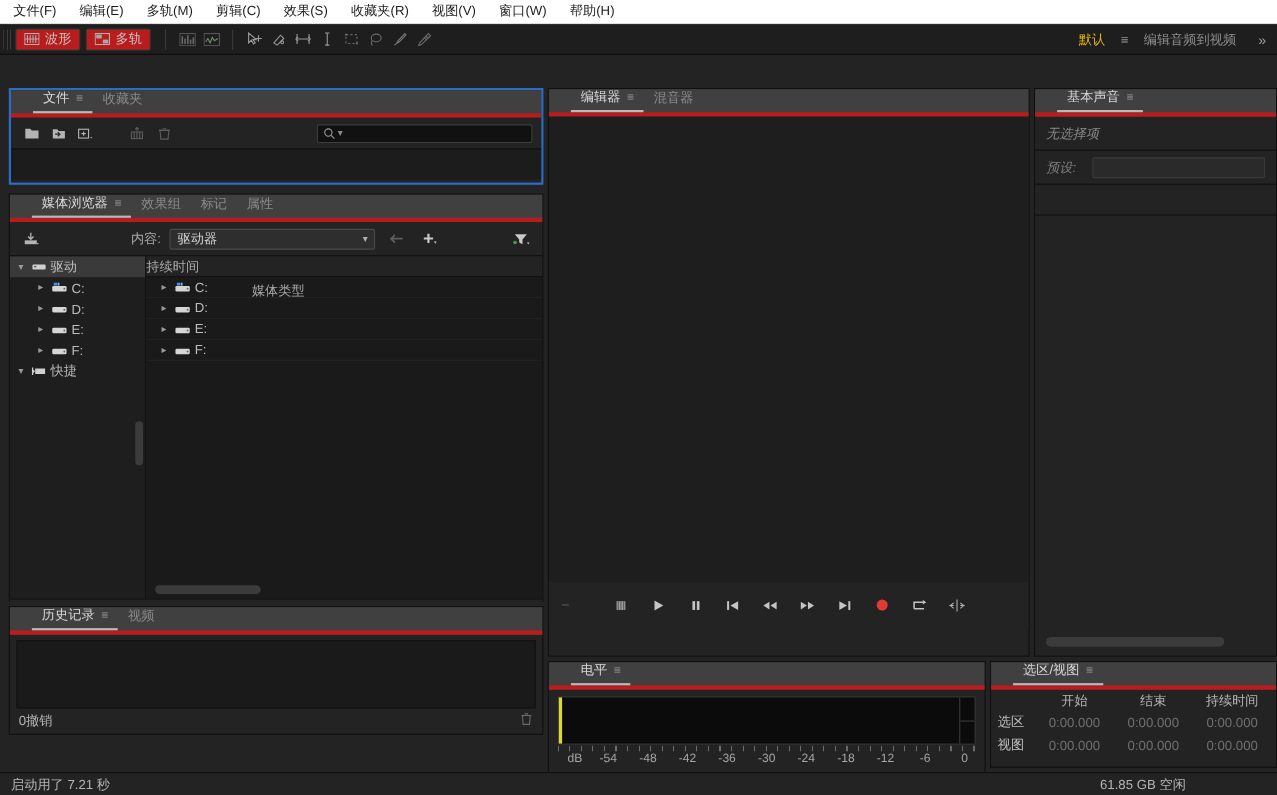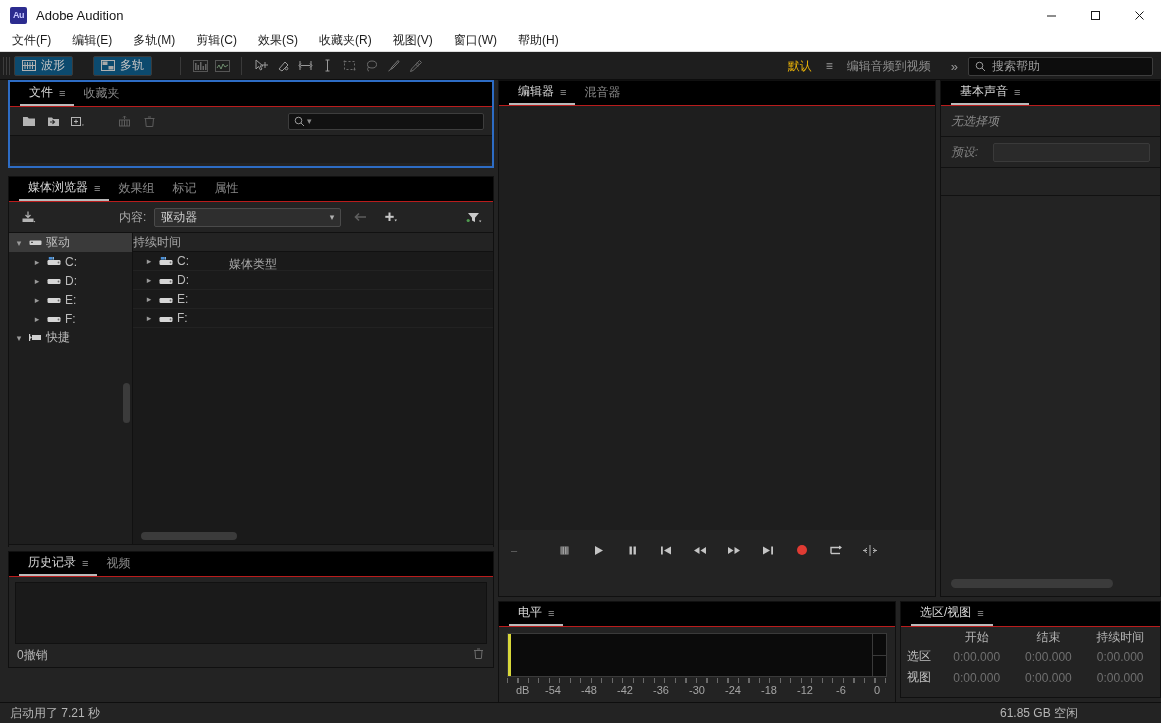--- a/index.html
+++ b/index.html
@@ -170,28 +170,6 @@
 
 <div class="app">
 
-  <div class="titlebar">
-    <div class="au-logo">Au</div>
-    <div class="app-title">Adobe Audition</div>
-    <div class="wincontrols">
-      <div class="wc">
-        <svg width="11" height="11" viewBox="0 0 11 11">
-            <line x1="1" y1="6" x2="10" y2="6" stroke="#1a1a1a" stroke-width="1"></line>
-          </svg>
-      </div>
-      <div class="wc">
-        <svg width="11" height="11" viewBox="0 0 11 11">
-            <rect x="1.5" y="1.5" width="8" height="8" fill="none" stroke="#1a1a1a" stroke-width="1"></rect>
-          </svg>
-      </div>
-      <div class="wc close">
-        <svg width="11" height="11" viewBox="0 0 11 11">
-            <line x1="1.5" y1="1.5" x2="9.5" y2="9.5" stroke="#1a1a1a" stroke-width="1"></line>
-            <line x1="9.5" y1="1.5" x2="1.5" y2="9.5" stroke="#1a1a1a" stroke-width="1"></line>
-          </svg>
-      </div>
-    </div>
-  </div>
 
   <div class="menubar">
     <div class="menu-item">文件(F)</div>

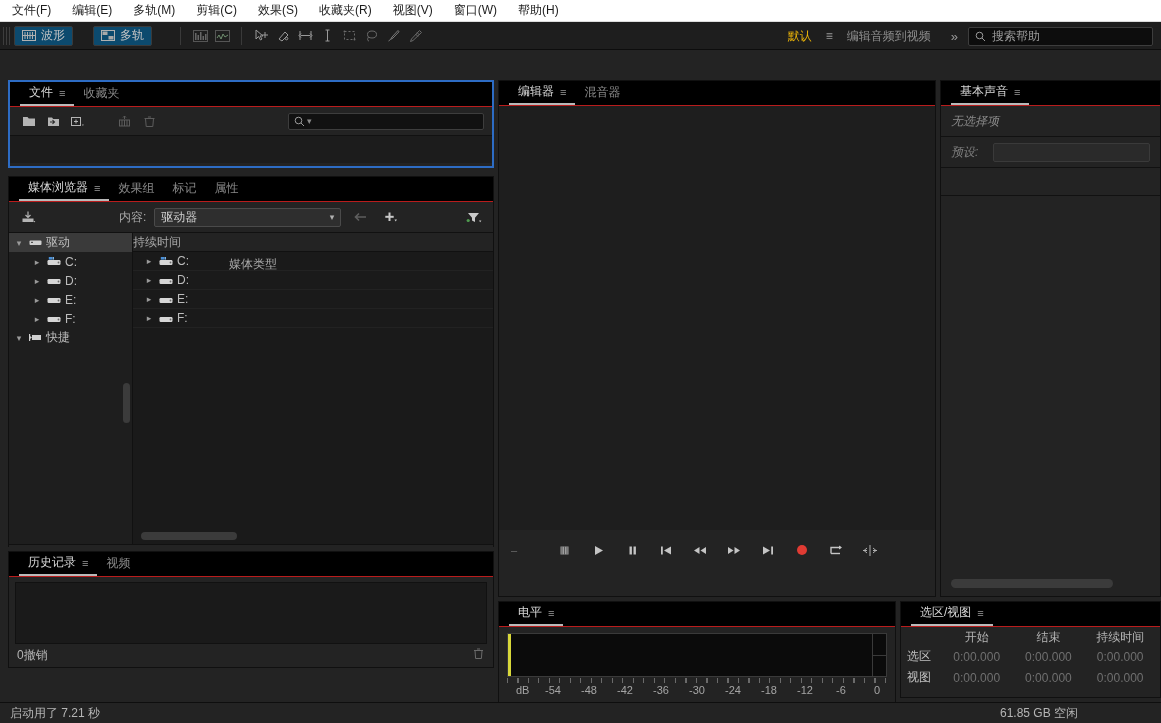--- a/index.html
+++ b/index.html
@@ -39,8 +39,8 @@
   .grip{ width:7px; height:18px; margin-left:3px; margin-right:4px;
          background:repeating-linear-gradient(to right,#3d3d3d 0 1px,transparent 1px 3px); }
   .tbtn{ display:flex; align-items:center; gap:5px; height:20px; padding:0 7px;
-         border:1px solid #3a3a3a; background:#0c4a6e; border-radius:2px;
-         color:#c4c4c4; font-size:12px; margin-right:20px; }
+         border:1px solid #3a3a3a; background:#b91c1c; border-radius:2px;
+         color:#c4c4c4; font-size:12px; margin-right:5px; }
   .tsep{ width:1px; height:18px; background:#3a3a3a; margin:0 8px; }
   .ticon{ width:22px; height:20px; display:flex; align-items:center; justify-content:center;
           color:#8d8d8d; }

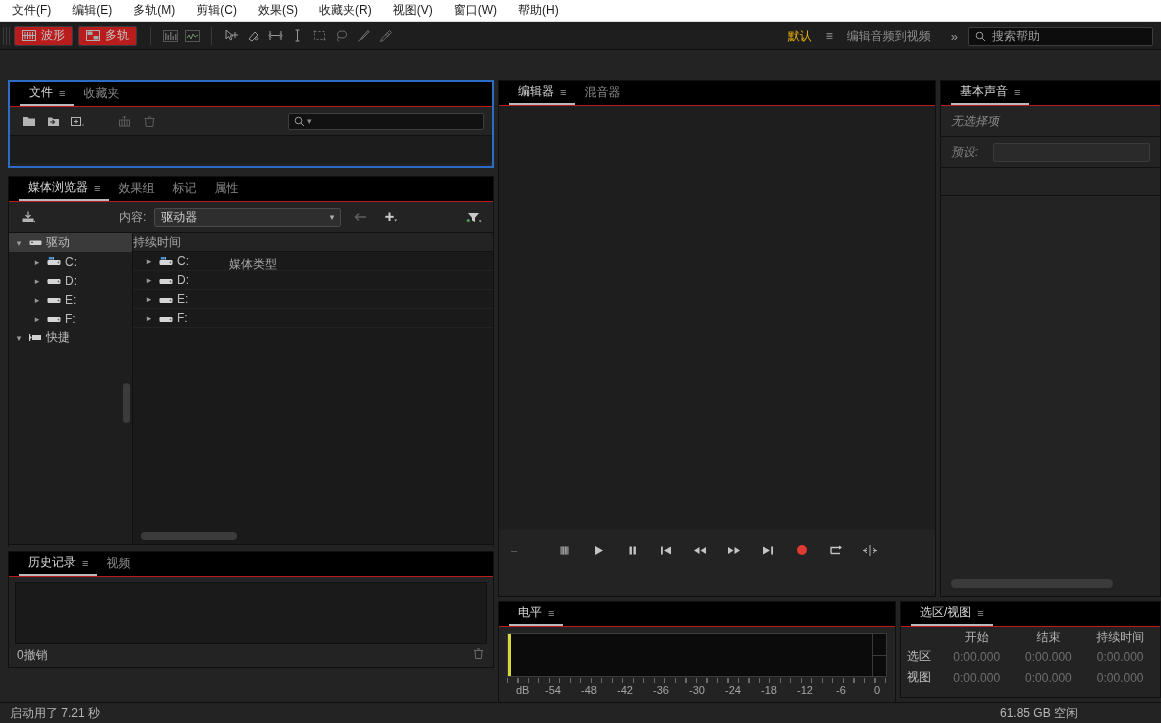--- a/index.html
+++ b/index.html
@@ -289,13 +289,6 @@
       <div class="ws-ham">≡</div>
       <div class="ws-item">编辑音频到视频</div>
       <div class="ws-more">»</div>
-      <div class="helpsearch">
-        <svg width="11" height="11" viewBox="0 0 11 11">
-            <circle cx="4.5" cy="4.5" r="3.3" fill="none" stroke="#9a9a9a"></circle>
-            <line x1="7" y1="7" x2="10" y2="10" stroke="#9a9a9a"></line>
-          </svg>
-        <span>搜索帮助</span>
-      </div>
     </div>
   </div>
 

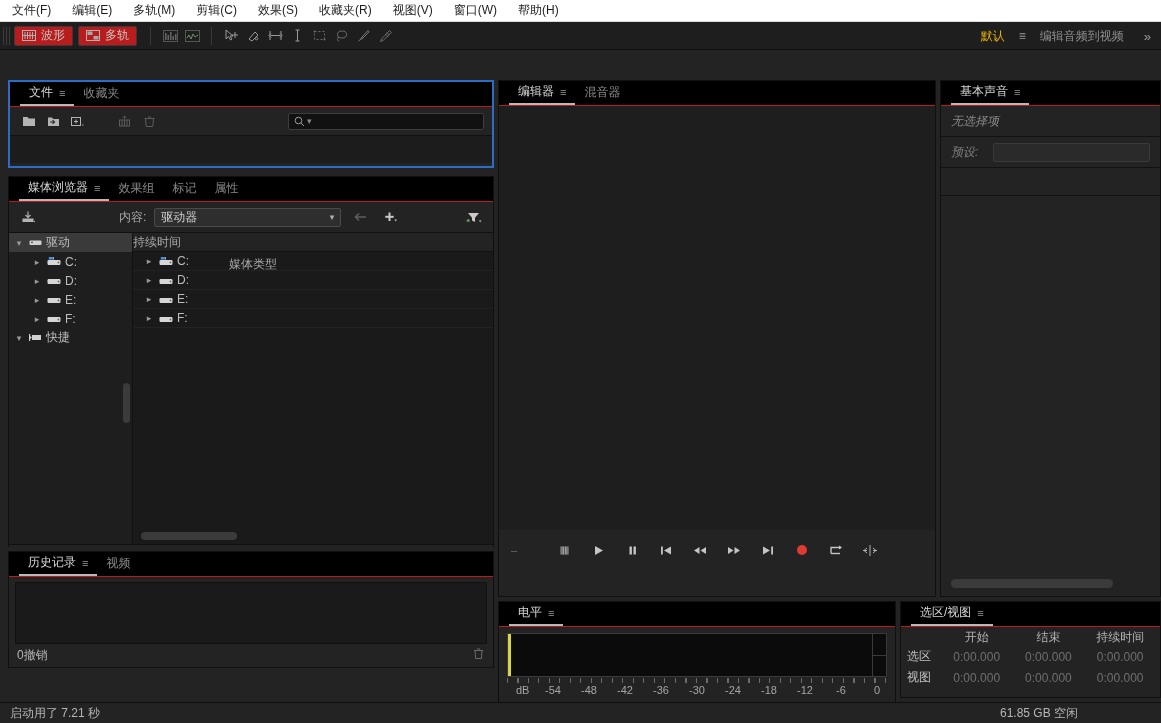--- a/index.html
+++ b/index.html
@@ -57,8 +57,8 @@
 
   
   .panel{ position:absolute; background:#232323; border:1px solid #101010; }
-  .panel-tabs{ height:25px; background:#000000; display:flex; align-items:flex-end;
-               border-bottom:1px solid #b91c1c; padding-left:10px; }
+  .panel-tabs{ height:25px; background:#404040; display:flex; align-items:flex-end;
+               border-bottom:4px solid #b91c1c; padding-left:20px; }
   .ptab{ font-size:12px; color:#8a8a8a; padding:3px 9px 4px; display:flex;
          align-items:center; gap:6px; height:24px; }
   .ptab.active{ color:#d8d8d8; border-bottom:2px solid #b9b9b9; }

